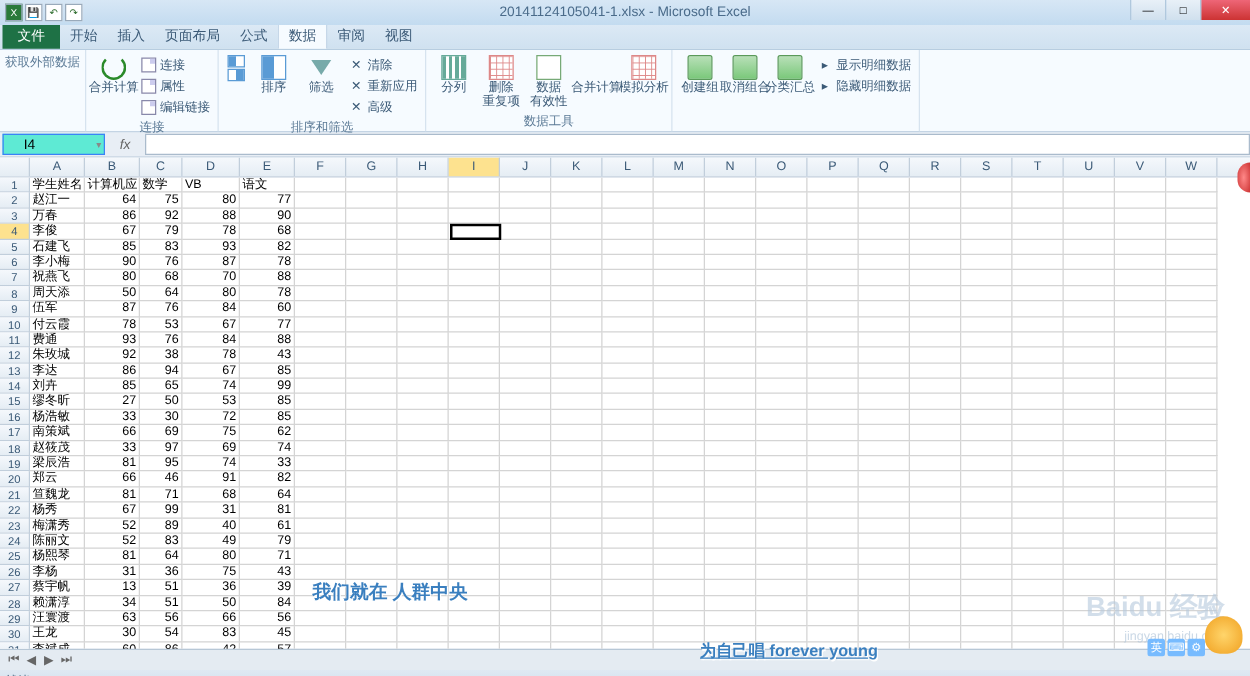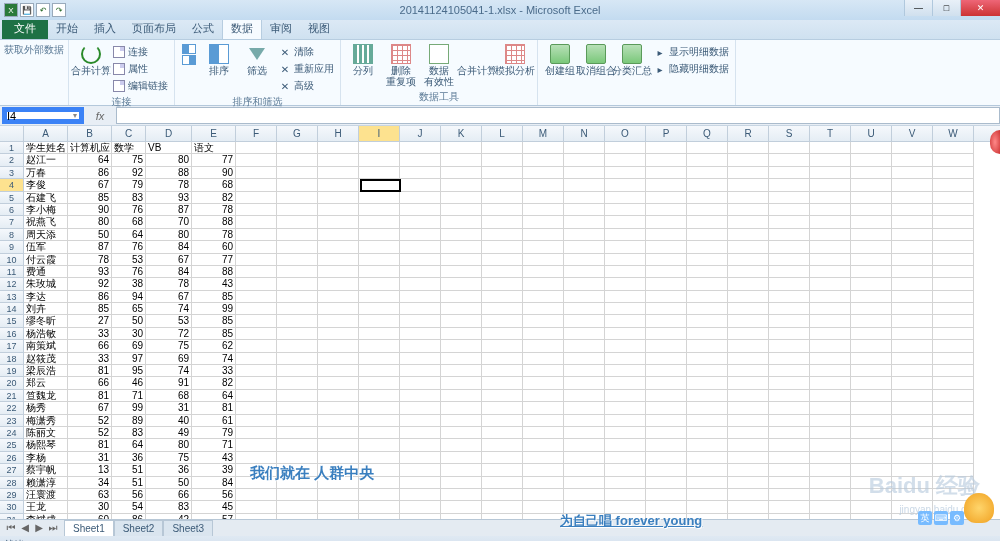--- a/index.html
+++ b/index.html
@@ -48,7 +48,7 @@
 
 
 .fbar { height: 20px; background: #e8eef5; display: flex; align-items: center; border-bottom: 1px solid #c7d5e2; }
-.namebox { width: 82px; height: 17px; background: #ffffff; border: 5px solid #3b82f6; font-size: 11px; display: flex; align-items: center; margin-left: 2px; position: relative; }
+.namebox { width: 82px; height: 17px; background: #5eead4; border: 1px solid #3b82f6; font-size: 11px; padding-left: 16px; display: flex; align-items: center; margin-left: 2px; position: relative; }
 .namebox::after { content: "▾"; position: absolute; right: 2px; font-size: 8px; color: #888; }
 .fx { width: 32px; text-align: center; font-size: 11px; font-style: italic; color: #666; }
 .finput { flex: 1; height: 17px; background: #fff; border: 1px solid #abc; font-size: 11px; padding-left: 4px; }

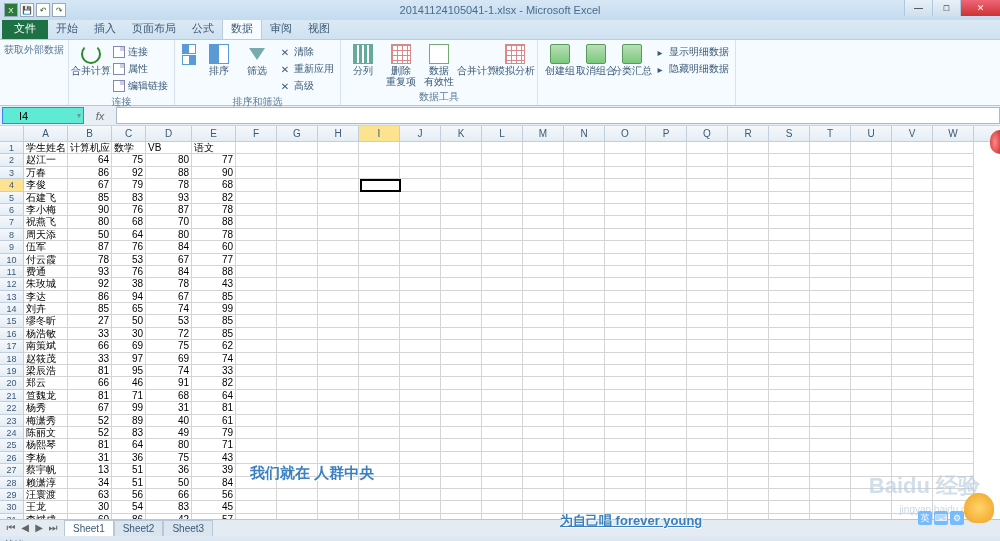--- a/index.html
+++ b/index.html
@@ -1092,11 +1092,6 @@
       <span>▶</span>
       <span>⏭</span>
     </div>
-  <div id="sheets" style="display:flex">
-      <div class="sheettab active">Sheet1</div>
-      <div class="sheettab">Sheet2</div>
-      <div class="sheettab">Sheet3</div>
-    </div>
 </div>
 
 <div class="statusbar">

